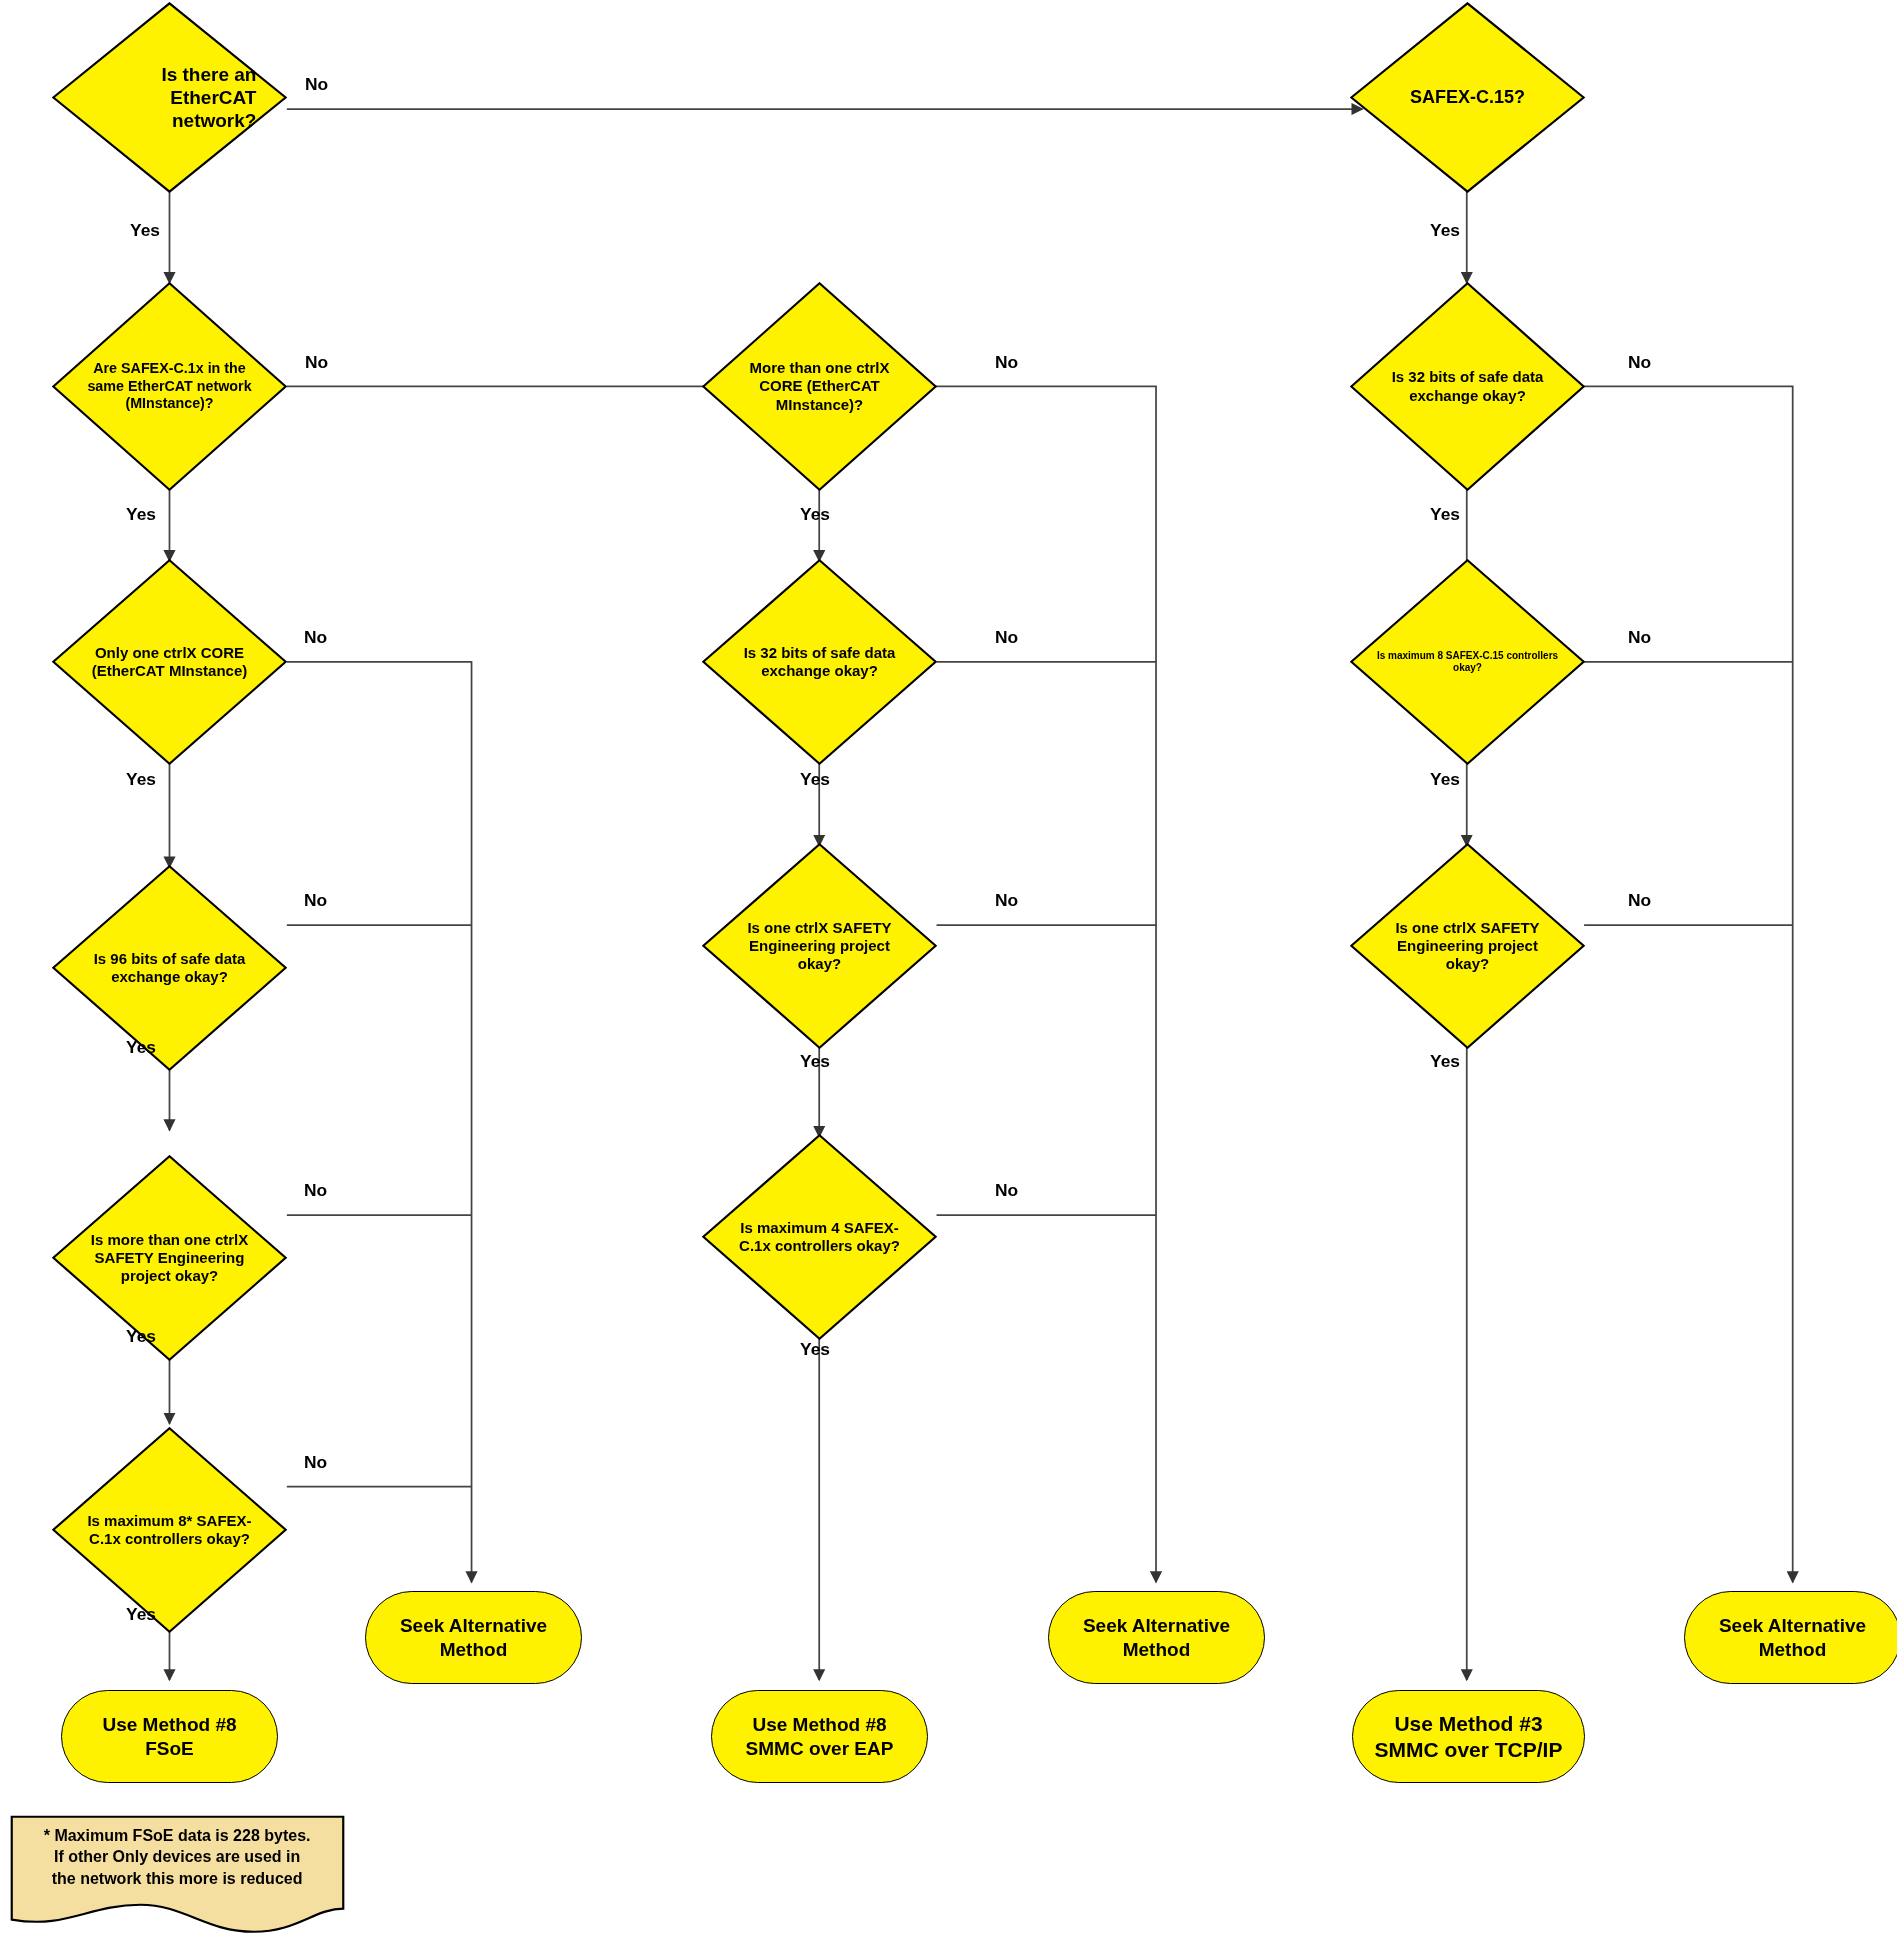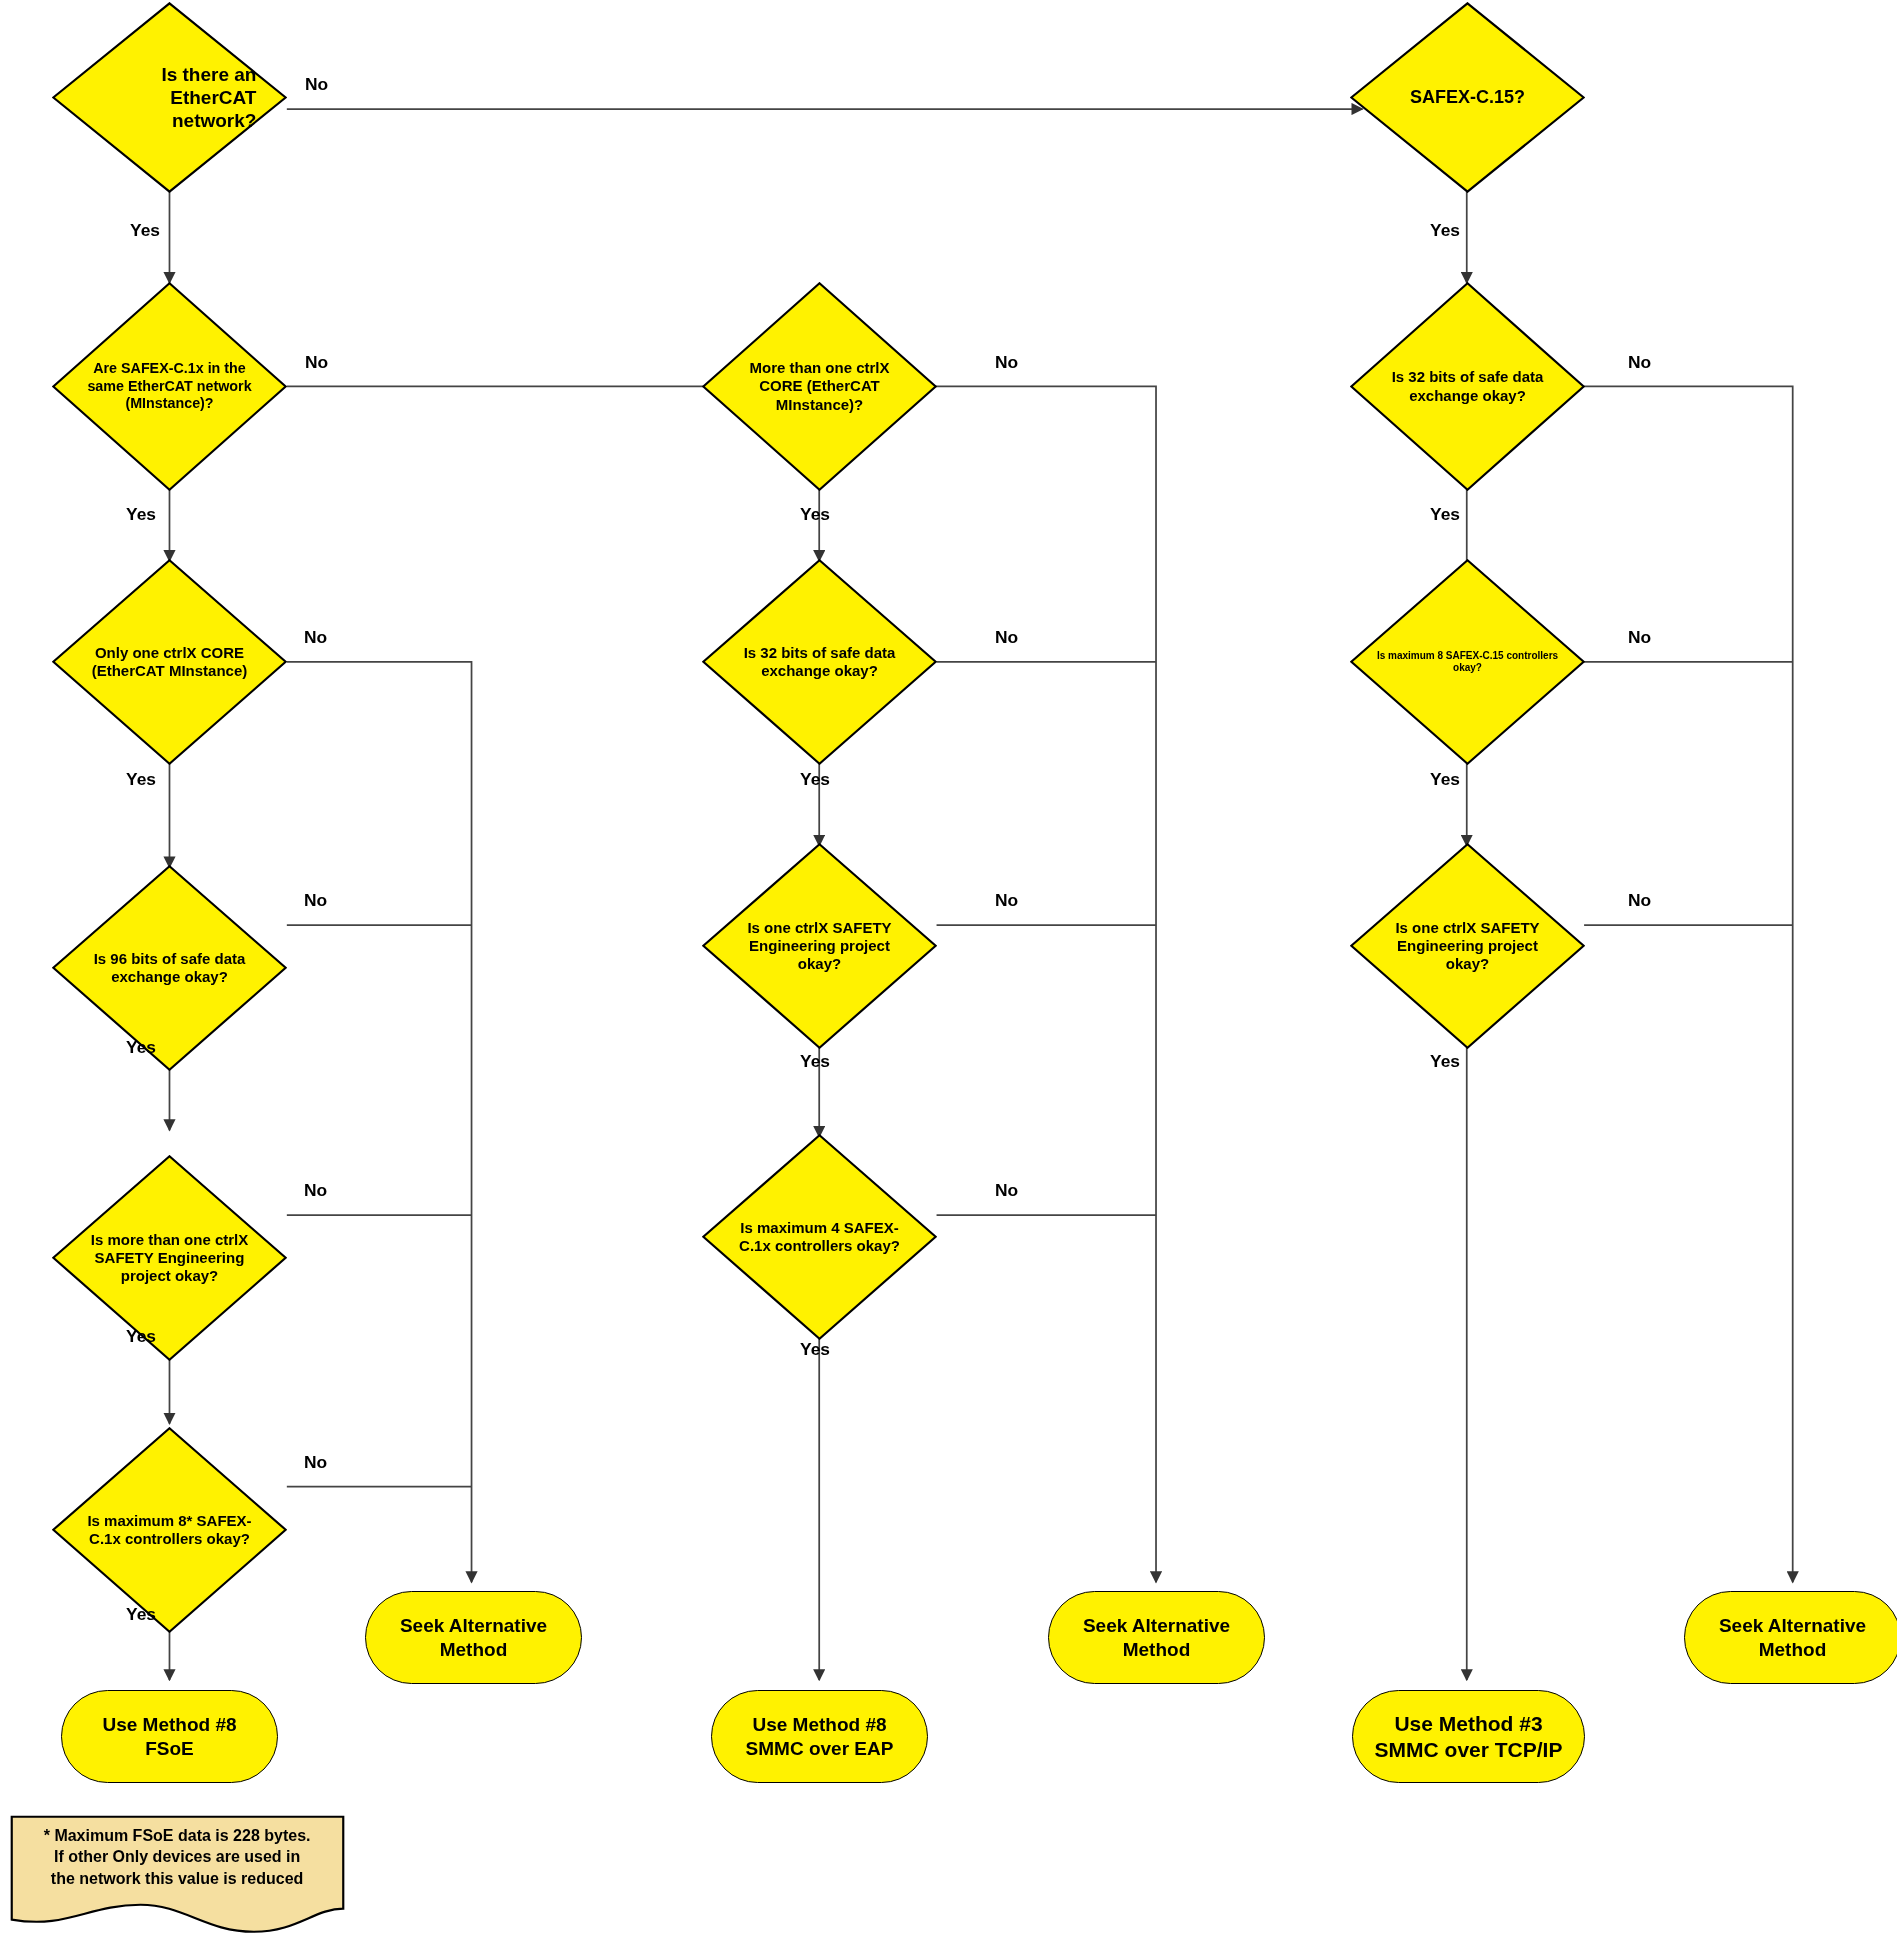--- a/index.html
+++ b/index.html
@@ -326,7 +326,7 @@
     <div class="nlabel" style="font-size:16px;">
       <div>* Maximum FSoE data is 228 bytes.</div>
       <div>If other Only devices are used in</div>
-      <div>the network this value is reduced</div>
+      <div>the network this more is reduced</div>
     </div>
   </div>
 

